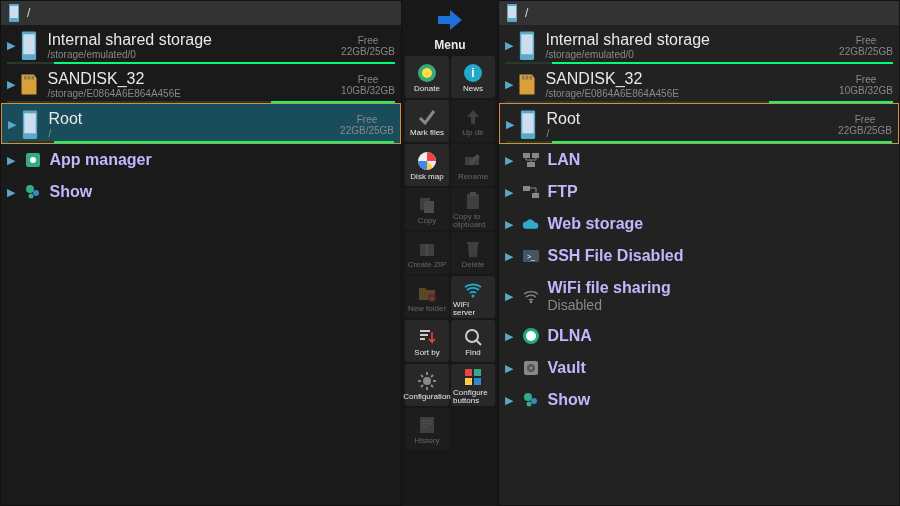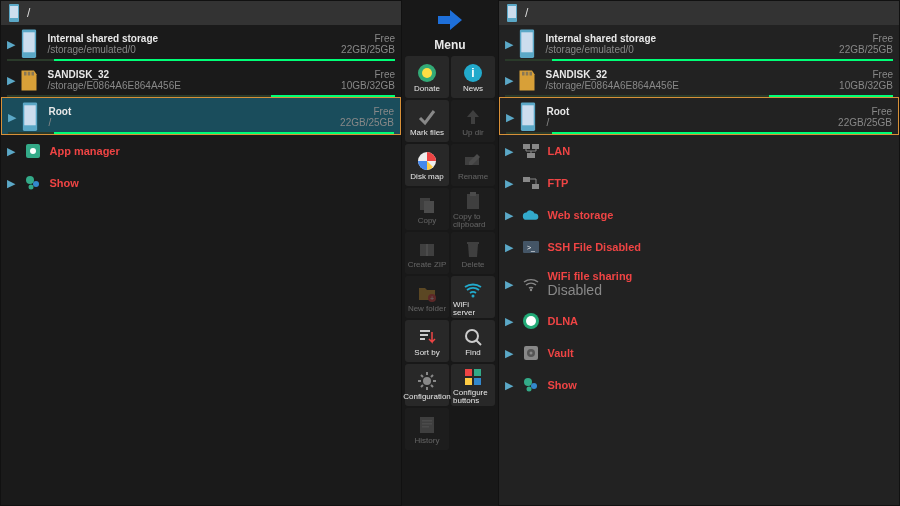--- a/index.html
+++ b/index.html
@@ -19,7 +19,7 @@
   .chev { color: #5ba8c7; font-size: 11px; margin-right: 4px; cursor: pointer; }
   .row-icon { width: 20px; height: 26px; margin-right: 8px; display: flex; align-items: center; justify-content: center; }
   .row-body { flex: 1; }
-  .row-title { color: #e8e8e8; font-size: 10px; font-weight: bold; }
+  .row-title { color: #e8e8e8; font-size: 16px; font-weight: normal; }
   .row-sub { color: #888; font-size: 10px; }
   .row-right { text-align: right; color: #888; font-size: 10px; }
   .row-right .free { display: block; }

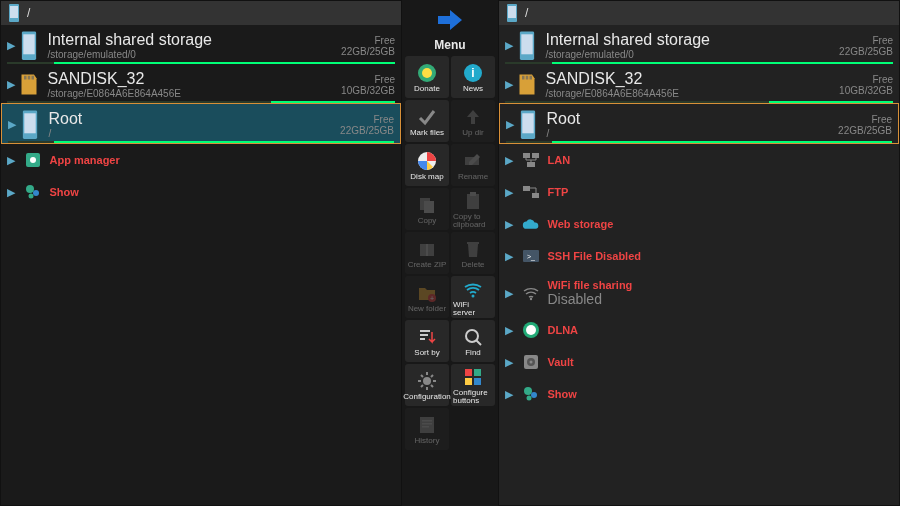--- a/index.html
+++ b/index.html
@@ -21,7 +21,7 @@
   .row-body { flex: 1; }
   .row-title { color: #e8e8e8; font-size: 16px; font-weight: normal; }
   .row-sub { color: #888; font-size: 10px; }
-  .row-right { text-align: right; color: #888; font-size: 10px; }
+  .row-right { text-align: center; color: #888; font-size: 10px; }
   .row-right .free { display: block; }
   .row-right .size { display: block; }
   

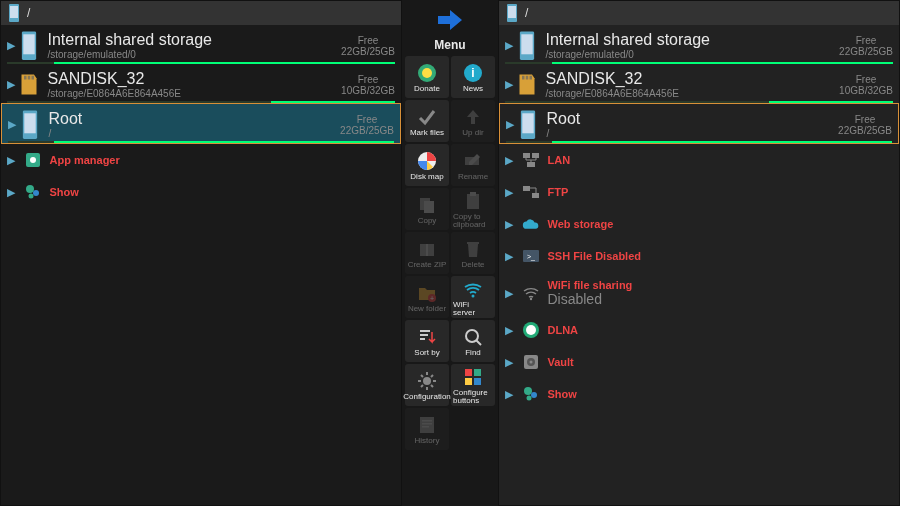--- a/index.html
+++ b/index.html
@@ -31,7 +31,7 @@
   .simple-row { display: flex; align-items: center; padding: 7px 6px; gap: 6px; }
   .simple-row .chev { margin-right: 2px; }
   .sr-icon { width: 20px; height: 18px; display: flex; align-items: center; justify-content: center; }
-  .sr-label { color: #ef4444; font-size: 11px; font-weight: bold; }
+  .sr-label { color: #c4b5fd; font-size: 16px; font-weight: bold; }
   .sr-sub { color: #888; font-size: 14px; }
   .sr-body { flex: 1; }
   

